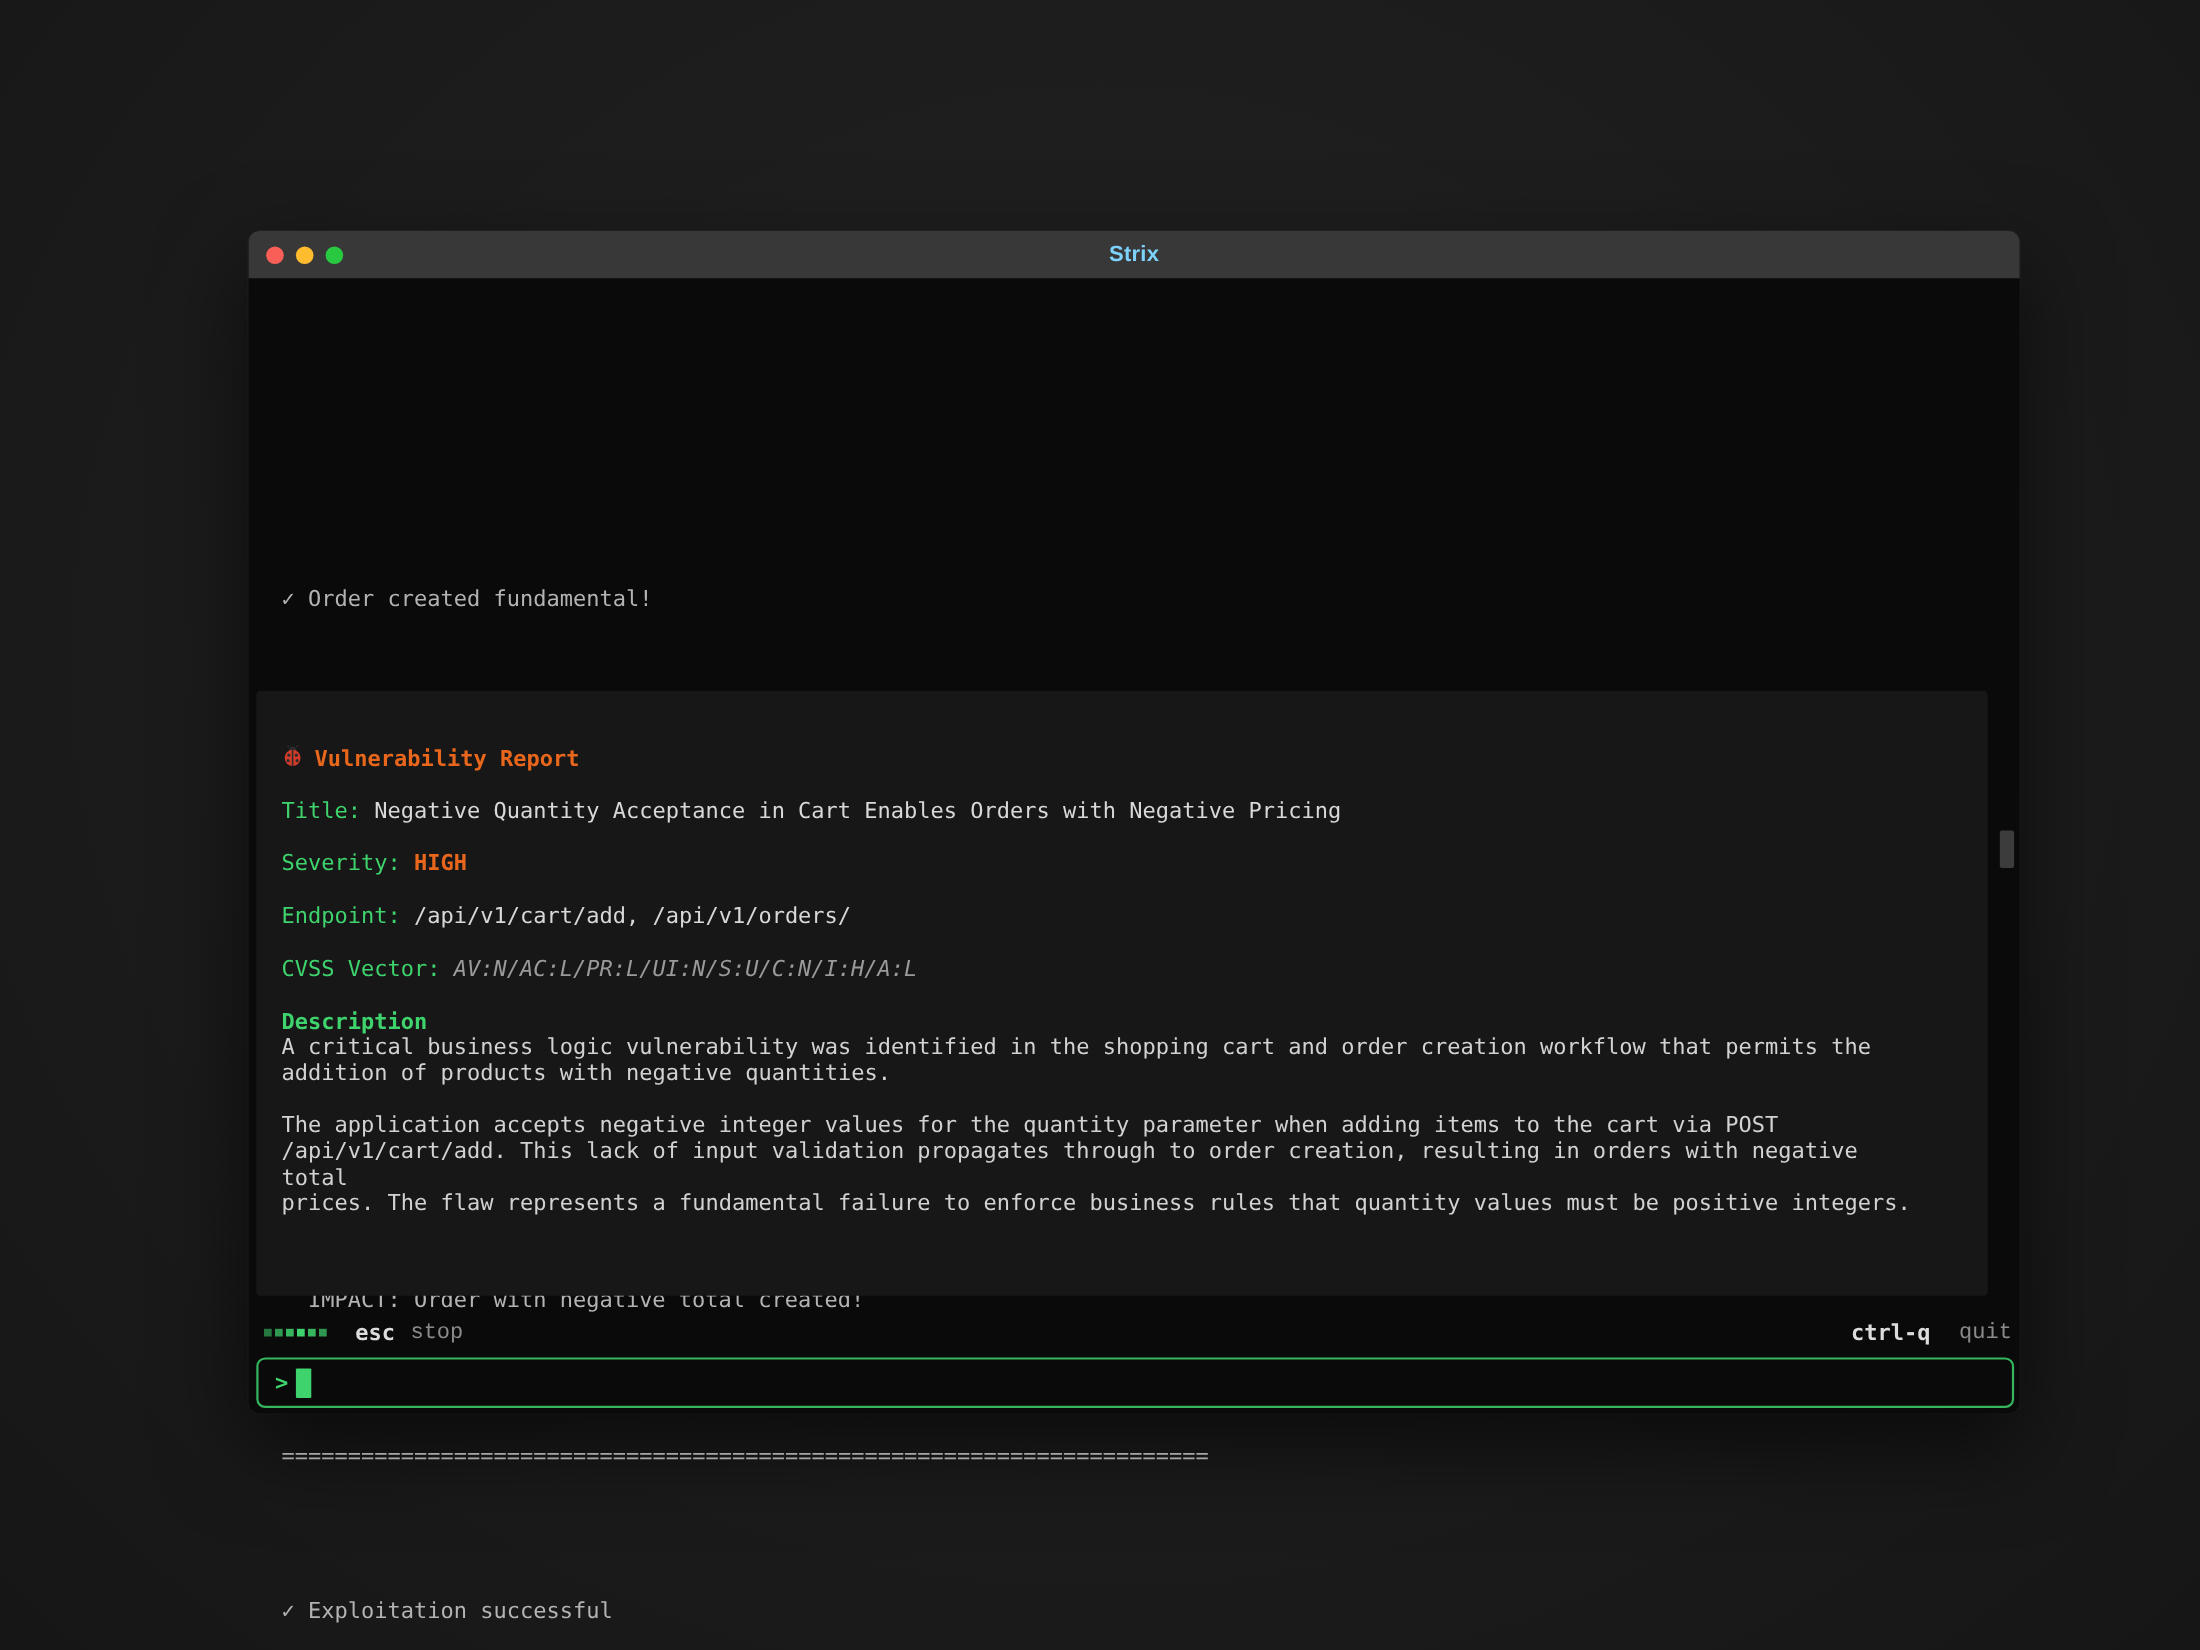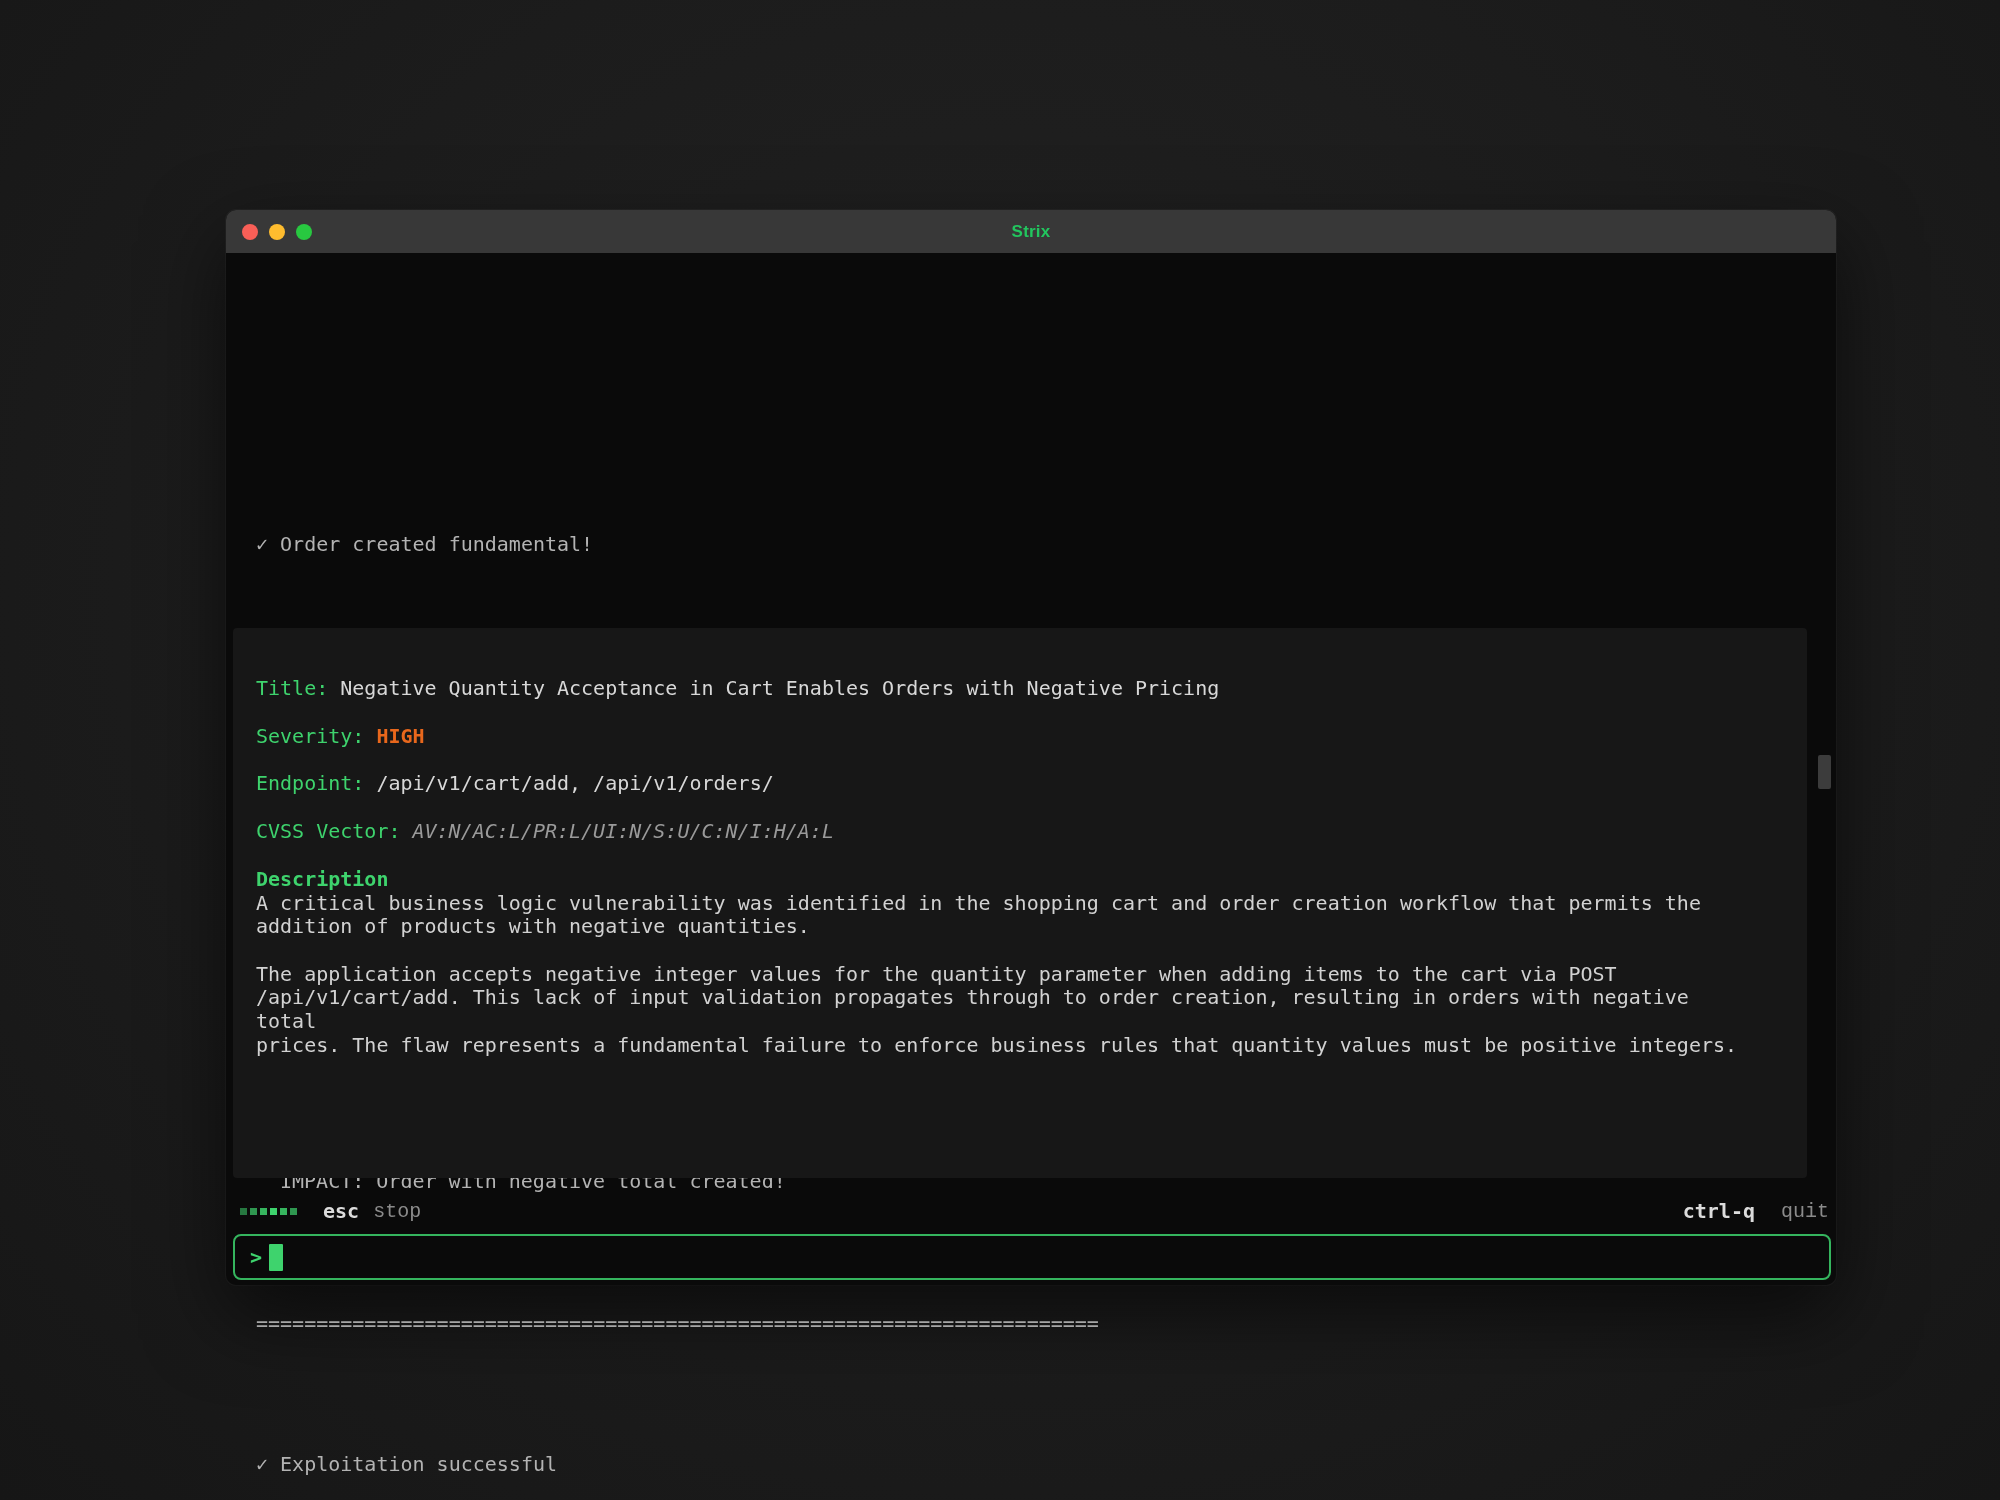--- a/index.html
+++ b/index.html
@@ -34,8 +34,8 @@
   .light.yellow { background: var(--traffic-yellow, #febc2e); }
   .light.green  { background: var(--traffic-green, #28c840); }
   .title {
-    color: #22c55e; font-family: "Liberation Sans", sans-serif;
-    font-weight: bold; font-size: 17px; letter-spacing: .2px;
+    color: #7dd3fc; font-family: "Liberation Sans", sans-serif;
+    font-weight: bold; font-size: 20px; letter-spacing: .2px;
   }
 
   

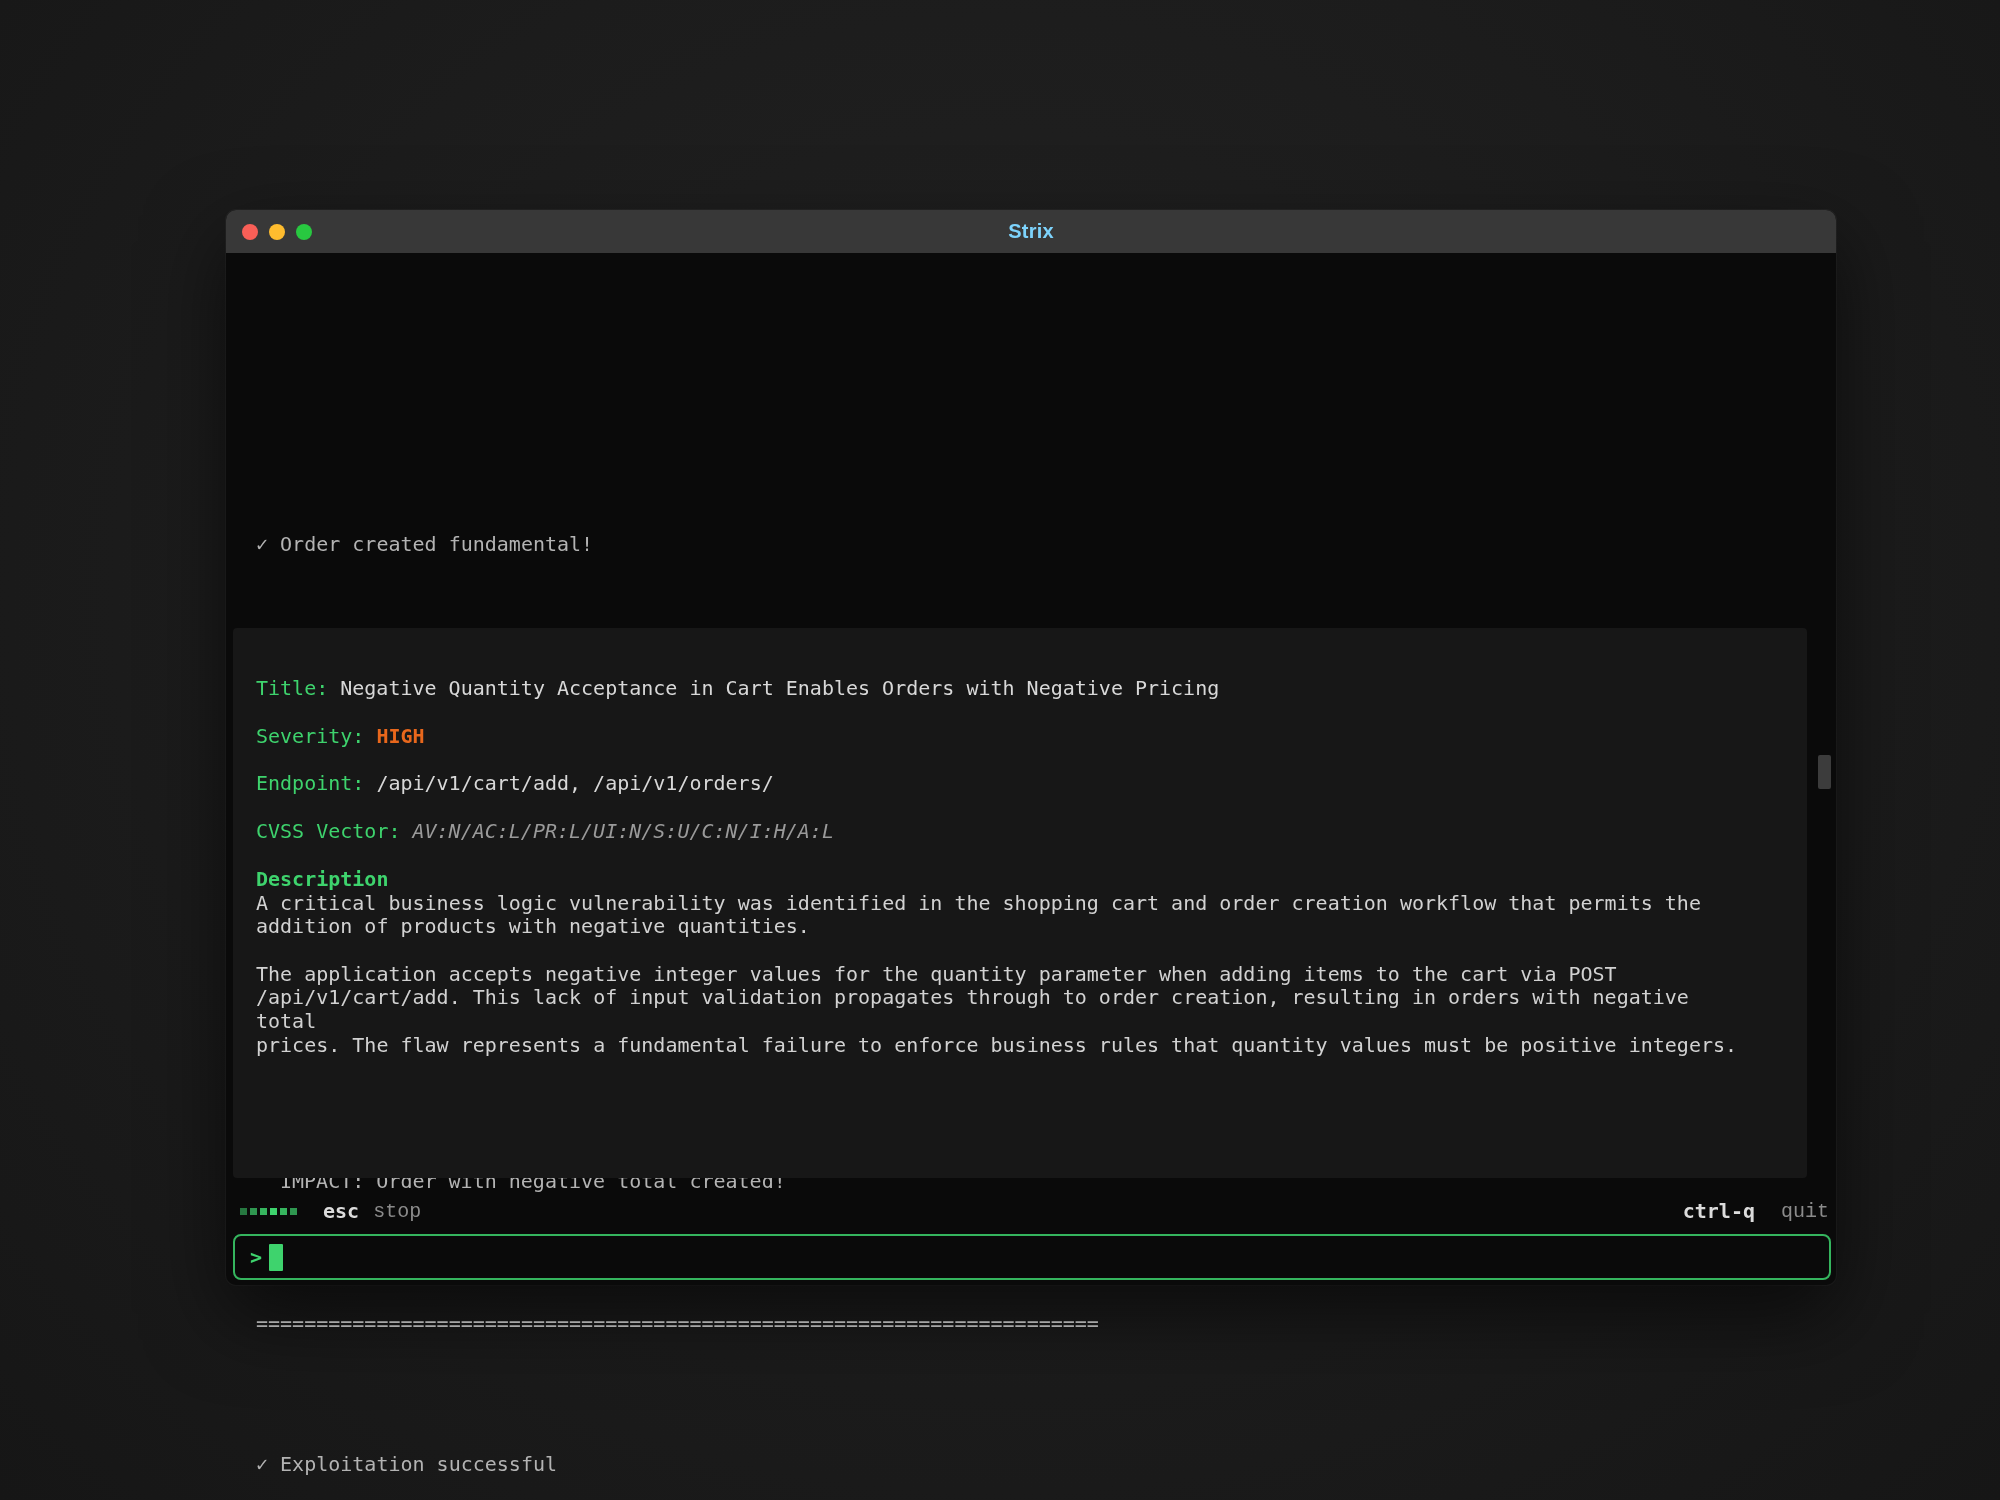--- a/index.html
+++ b/index.html
@@ -158,6 +158,22 @@
   </div>
 
   <div class="panel">
+    <div class="report-header">
+      <span class="icon-svg">
+        <svg width="20" height="20" viewBox="0 0 20 20">
+          <circle cx="10" cy="5" r="3.4" fill="#2b2b2b"></circle>
+          <line x1="7" y1="2.4" x2="5" y2="0.6" stroke="#2b2b2b" stroke-width="1.2"></line>
+          <line x1="13" y1="2.4" x2="15" y2="0.6" stroke="#2b2b2b" stroke-width="1.2"></line>
+          <ellipse cx="10" cy="12" rx="7.2" ry="7.4" fill="#d23b2a"></ellipse>
+          <line x1="10" y1="4.8" x2="10" y2="19.2" stroke="#2b2b2b" stroke-width="1.4"></line>
+          <circle cx="6.6" cy="9.5" r="1.4" fill="#2b2b2b"></circle>
+          <circle cx="13.4" cy="9.5" r="1.4" fill="#2b2b2b"></circle>
+          <circle cx="5.9" cy="14.5" r="1.4" fill="#2b2b2b"></circle>
+          <circle cx="14.1" cy="14.5" r="1.4" fill="#2b2b2b"></circle>
+        </svg>
+      </span>
+      <span class="hdr-label">Vulnerability Report</span>
+    </div>
 
     <div class="field">
       <span class="label">Title:</span><span class="val bright">Negative Quantity Acceptance in Cart Enables Orders with Negative Pricing</span>

